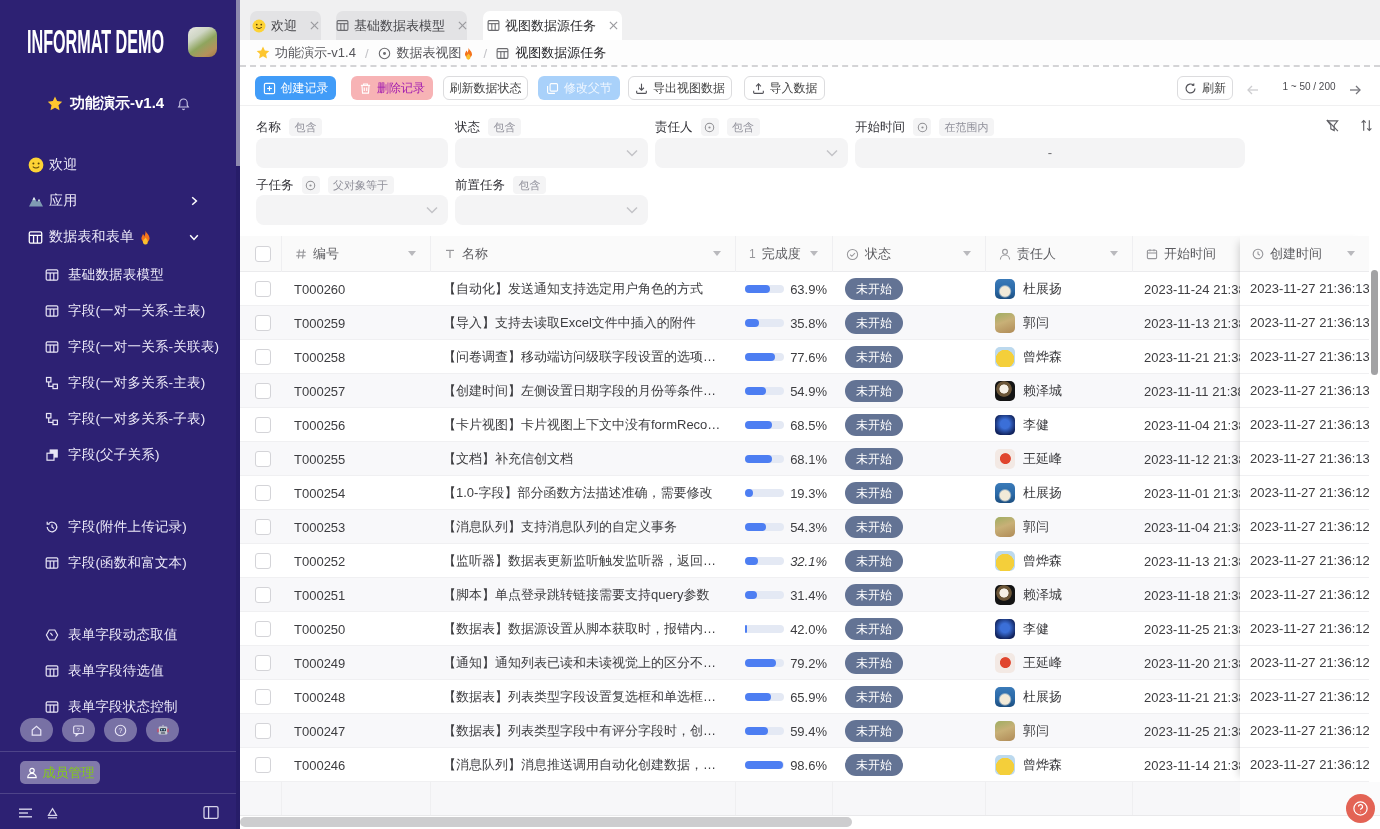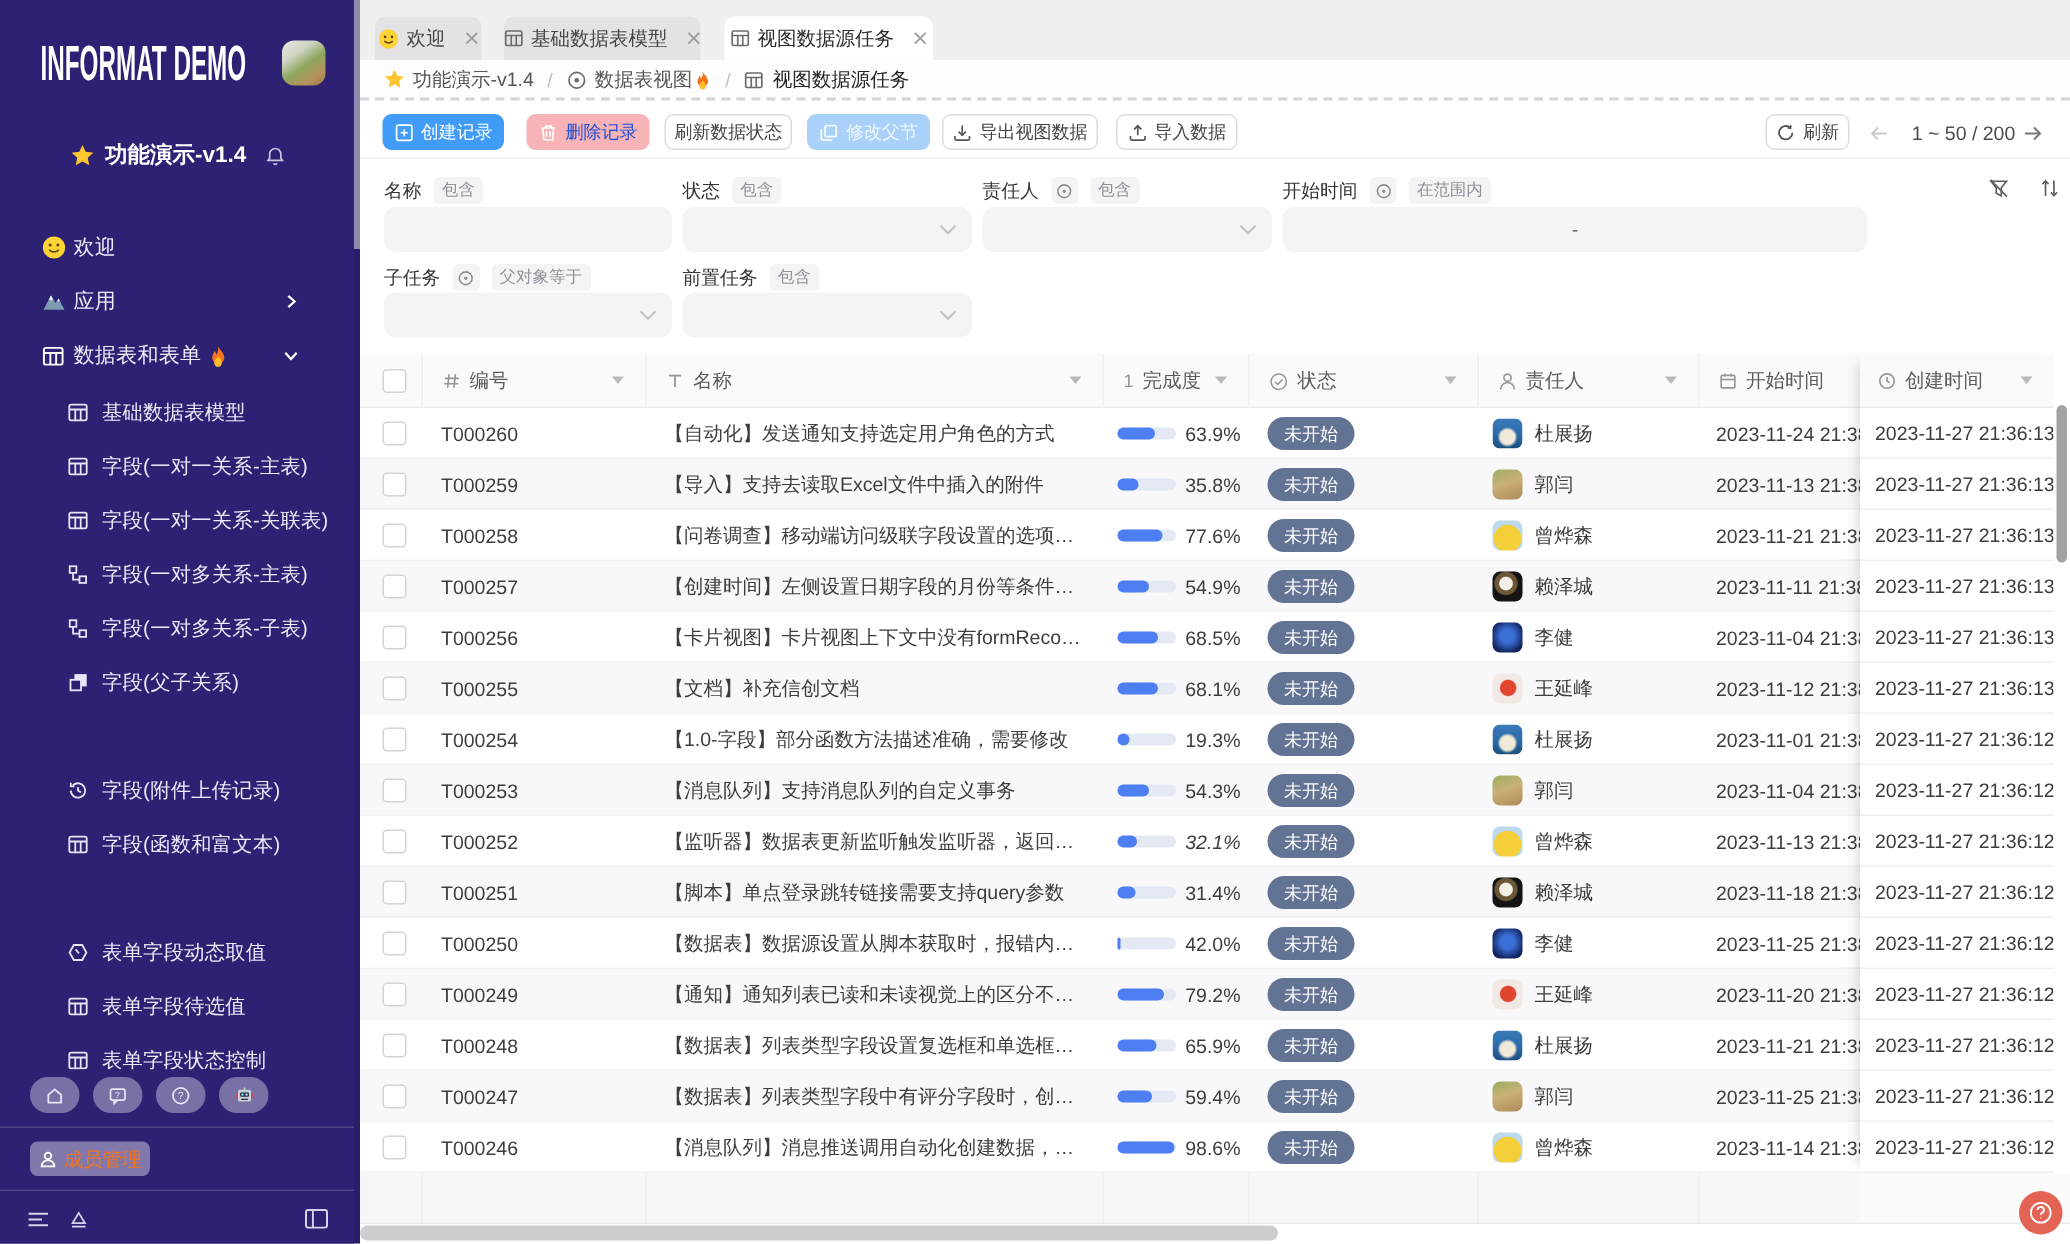--- a/index.html
+++ b/index.html
@@ -319,7 +319,7 @@
         <line x1="7" y1="4.4" x2="7" y2="9.6"></line>
         <line x1="4.4" y1="7" x2="9.6" y2="7"></line>
       </svg>创建记录</div>
-<div class="btn" style="left:111px;width:82px;background:#f7b3b5;border:none;color:#1d4ed8;"><svg width="13" height="13" viewBox="0 0 14 14" fill="none" stroke="#fff" stroke-width="1.2">
+<div class="btn" style="left:111px;width:82px;background:#f7b3b5;border:none;color:#a21caf;"><svg width="13" height="13" viewBox="0 0 14 14" fill="none" stroke="#fff" stroke-width="1.2">
         <path d="M2 3.6 H12"></path>
         <path d="M5 3.6 V2.2 H9 V3.6"></path>
         <path d="M3.2 3.6 L3.8 12 H10.2 L10.8 3.6"></path>

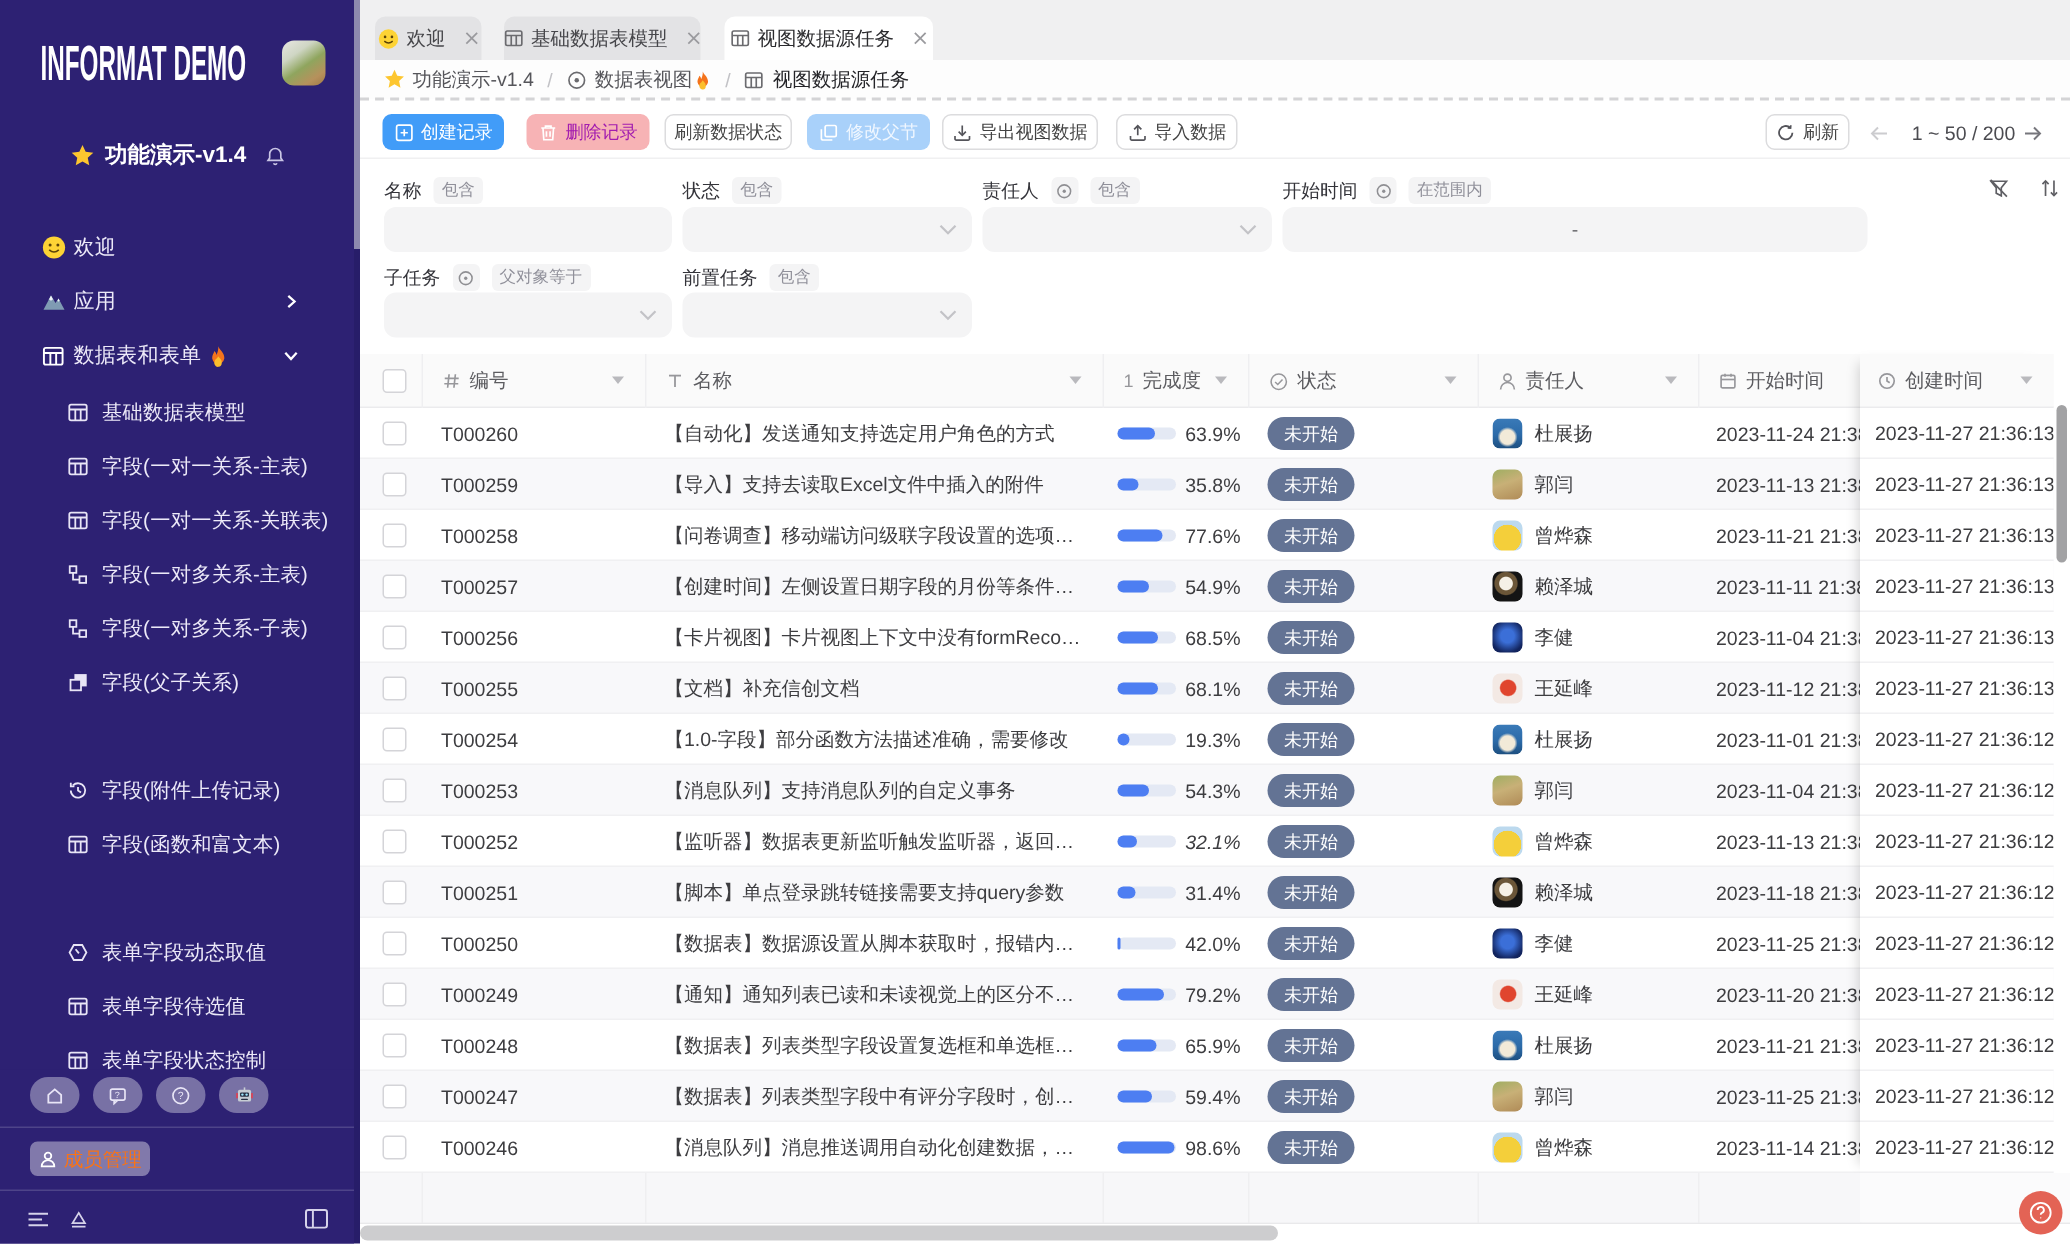--- a/index.html
+++ b/index.html
@@ -349,7 +349,7 @@
         <path d="M6 2 L2 6 L6 10"></path>
         <line x1="2" y1="6" x2="12" y2="6"></line>
       </svg></div>
-<div class="abs" style="left:1030px;top:81px;width:78px;text-align:center;font-size:13px;color:#4b4b50;">1 ~ 50 / 200</div>
+<div class="abs" style="left:1030px;top:81px;width:78px;text-align:center;font-size:10px;color:#4b4b50;">1 ~ 50 / 200</div>
 <div class="abs" style="left:1108px;top:82px;"><svg width="14" height="12" viewBox="0 0 14 12" fill="none" stroke="#76767c" stroke-width="1.3">
         <path d="M8 2 L12 6 L8 10"></path>
         <line x1="2" y1="6" x2="12" y2="6"></line>

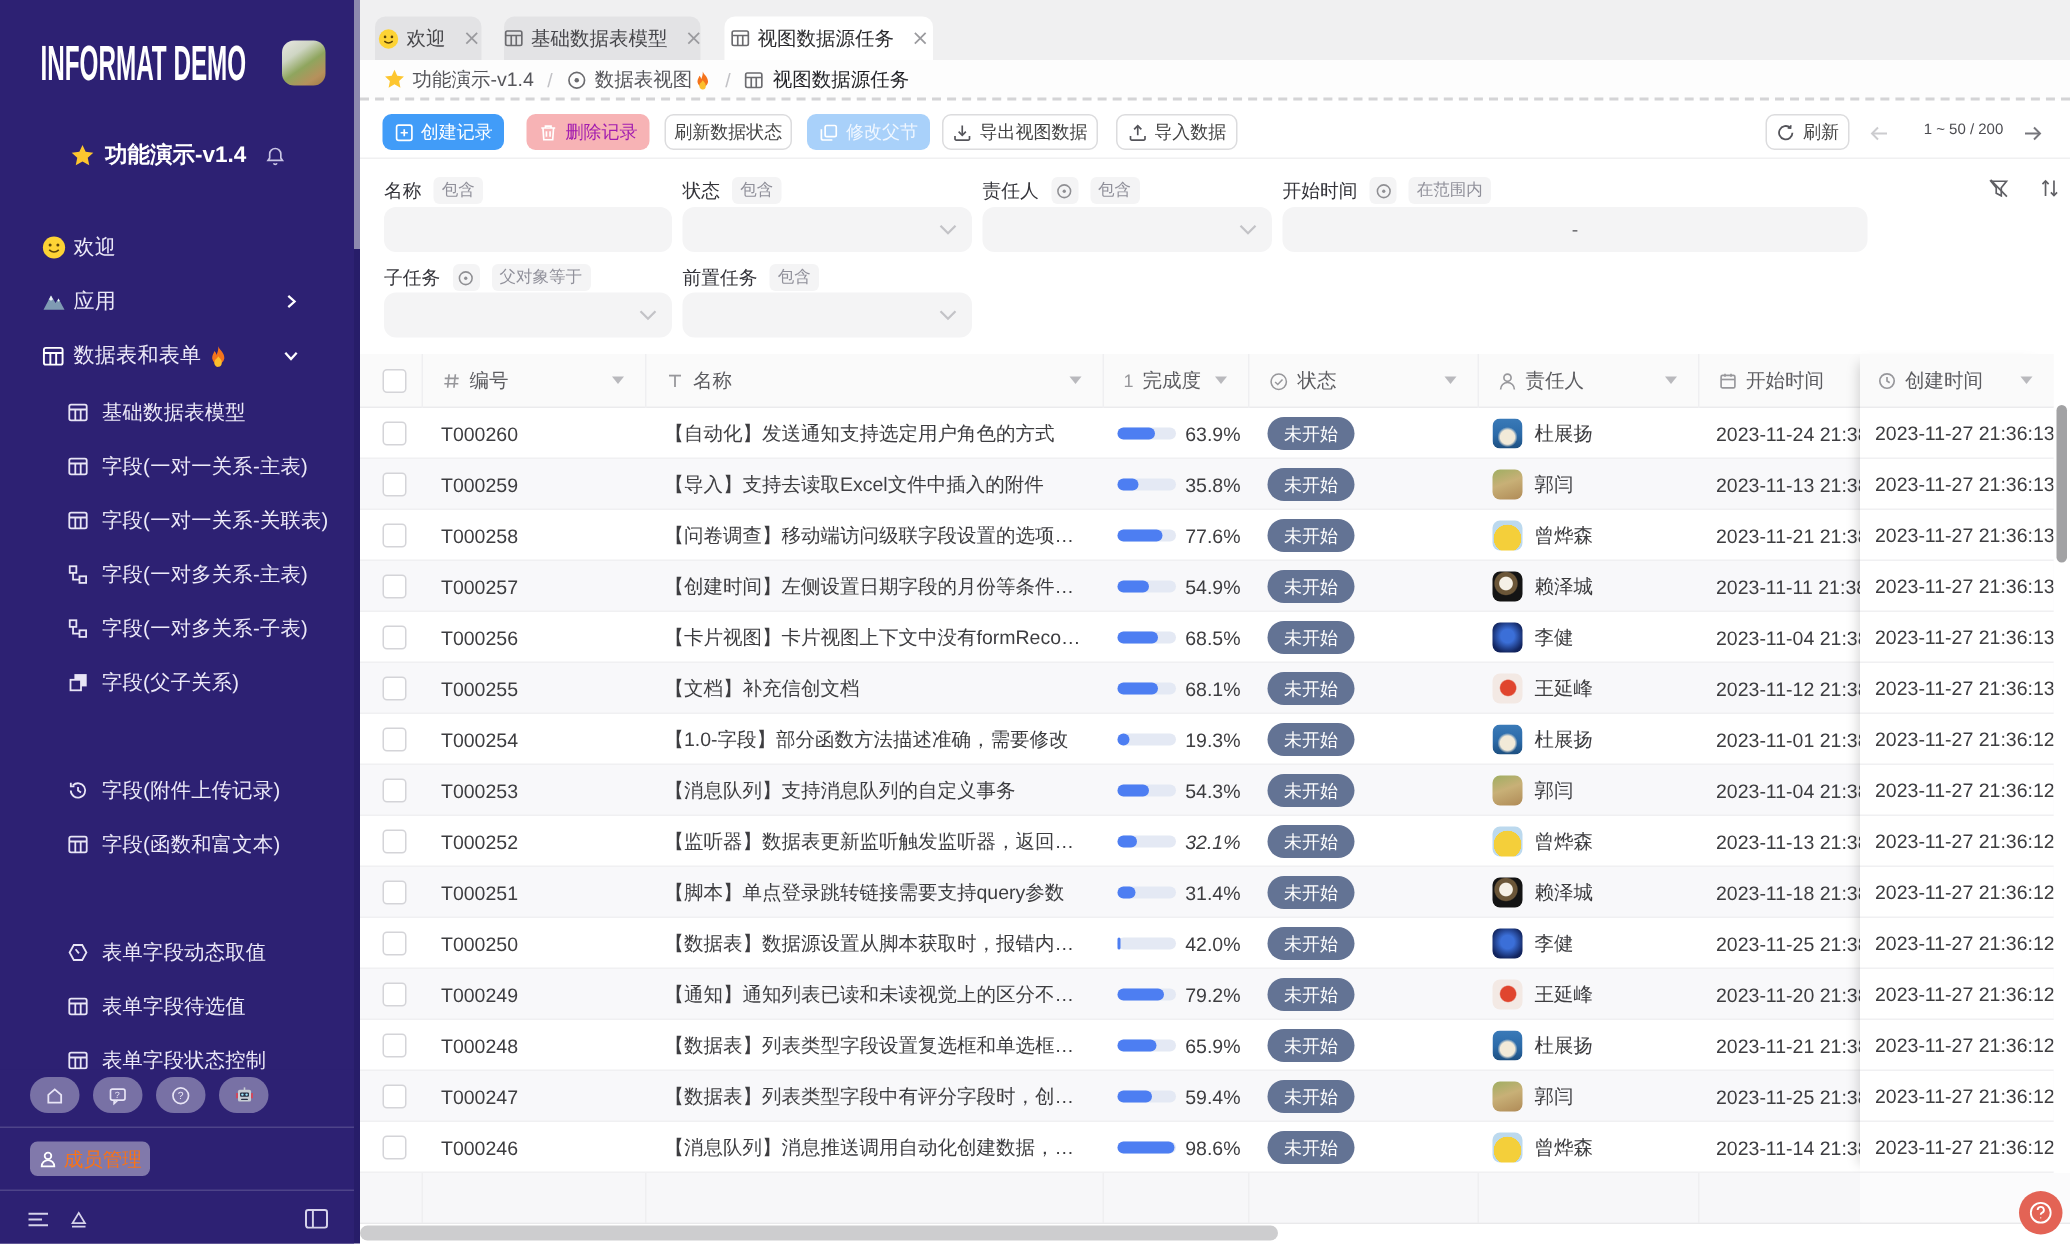--- a/index.html
+++ b/index.html
@@ -235,7 +235,7 @@
         </svg>
       </div>
 <div class="abs" style="left:0;top:38px;width:236px;height:1px;background:rgba(255,255,255,0.16);"></div>
-<div class="abs" style="left:20px;top:48px;width:80px;height:23px;border-radius:5px;background:rgba(255,255,255,0.40);display:flex;align-items:center;justify-content:center;gap:5px;color:#f97316;font-size:13px;"><svg width="12" height="12" viewBox="0 0 12 12" fill="none" stroke="#fff" stroke-width="1.2">
+<div class="abs" style="left:20px;top:48px;width:80px;height:23px;border-radius:5px;background:rgba(255,255,255,0.40);display:flex;align-items:center;justify-content:center;gap:5px;color:#84cc16;font-size:13px;"><svg width="12" height="12" viewBox="0 0 12 12" fill="none" stroke="#fff" stroke-width="1.2">
           <circle cx="6" cy="3.6" r="2.2"></circle>
           <path d="M1.8 10.6 a4.2 4.2 0 0 1 8.4 0 Z"></path>
         </svg>成员管理</div>

